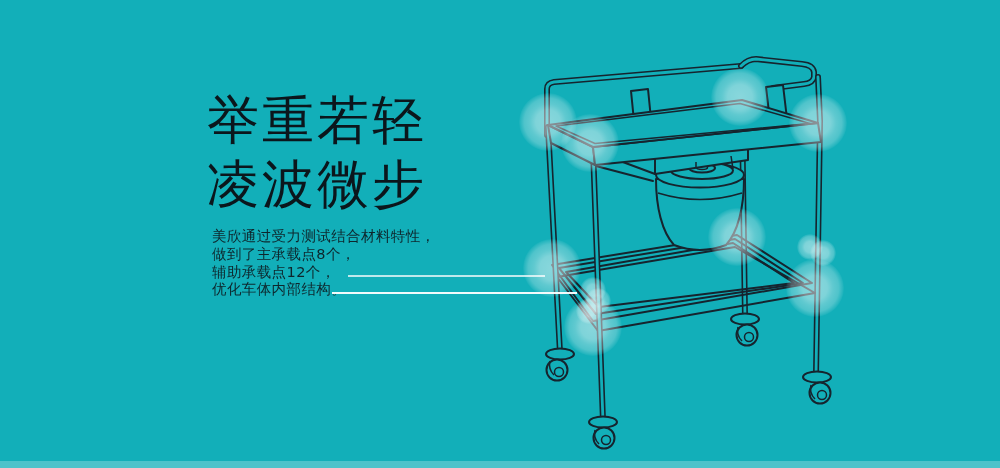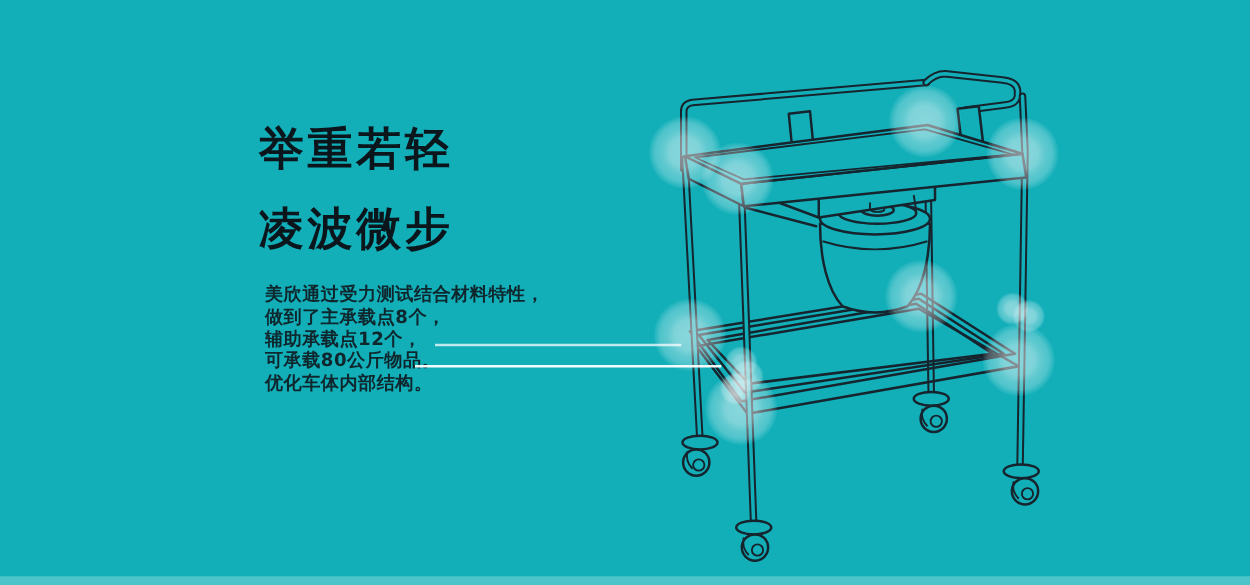--- a/index.html
+++ b/index.html
@@ -17,7 +17,7 @@
   }
   .headline{
     position:absolute;left:207px;top:88px;
-    font-size:36px;line-height:64px;font-weight:700;
+    font-size:52px;line-height:64px;font-weight:400;
     letter-spacing:3px;color:#0b161c;
     white-space:nowrap;
   }

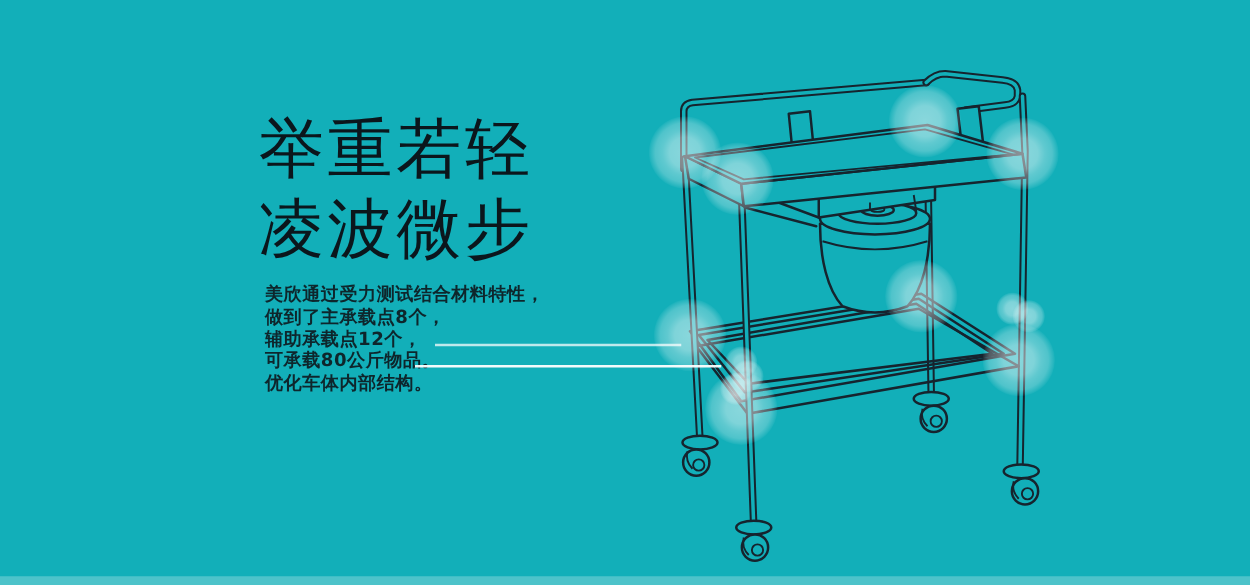--- a/index.html
+++ b/index.html
@@ -23,7 +23,7 @@
   }
   .body-text{
     position:absolute;left:212px;top:228px;
-    font-size:14.5px;line-height:17.8px;font-weight:700;
+    font-size:14.5px;line-height:17.8px;font-weight:400;
     letter-spacing:0.4px;color:#0e262c;
     white-space:nowrap;
   }

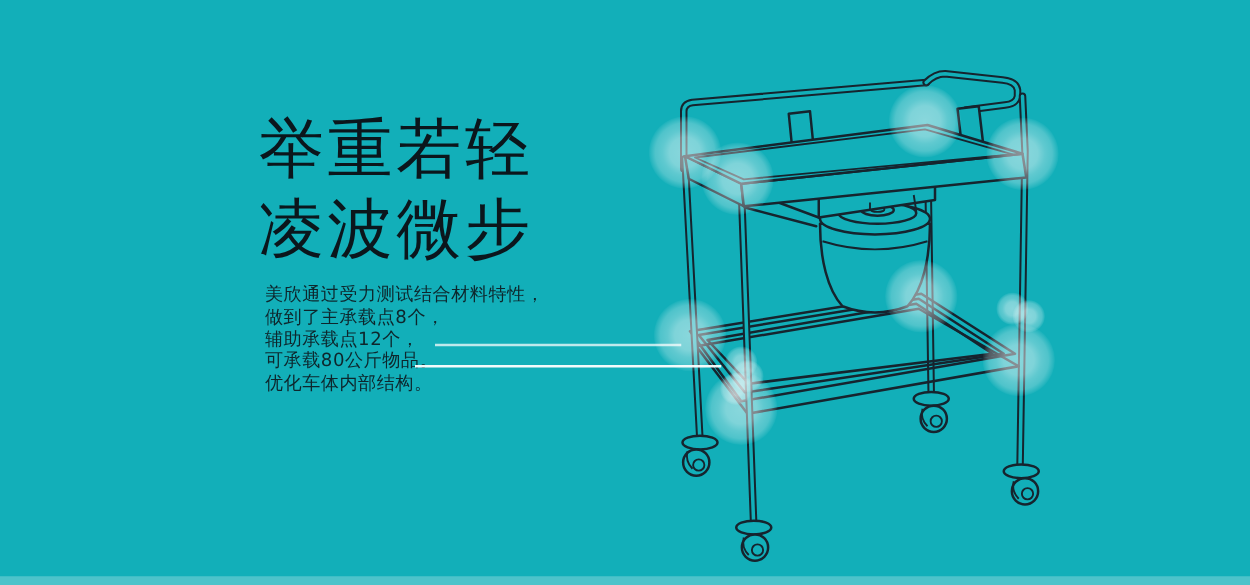--- a/index.html
+++ b/index.html
@@ -71,7 +71,6 @@
     <div>美欣通过受力测试结合材料特性，</div>
     <div>做到了主承载点8个，</div>
     <div>辅助承载点12个，</div>
-    <div>可承载80公斤物品。</div>
     <div>优化车体内部结构。</div>
   </div>
 

